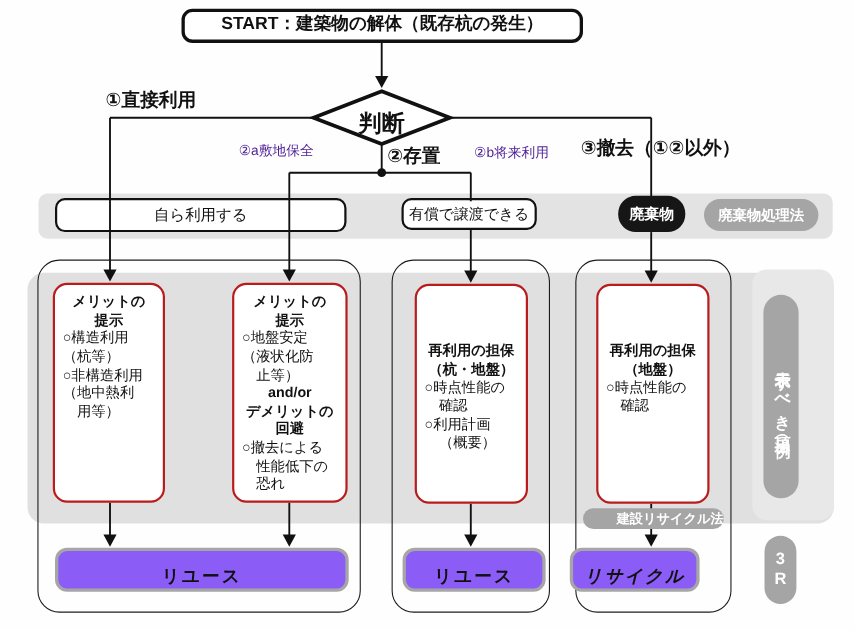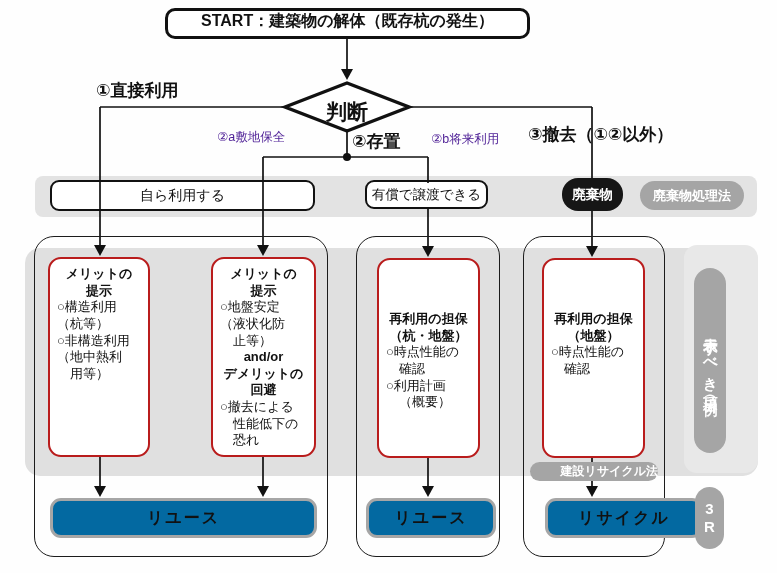--- a/index.html
+++ b/index.html
@@ -69,9 +69,9 @@
   .ibox-s2 { left:542px; top:258px; width:103px; height:200px; padding-top:51px; }
 
   
-  .outcome { background:#0369a1; border:3.5px solid #a6a6a6; border-radius:11px;
+  .outcome { background:#8b5cf6; border:3.5px solid #a6a6a6; border-radius:11px;
              font-weight:bold; font-size:16px; letter-spacing:2px;
-             display:flex; align-items:center; justify-content:center; z-index:3; }
+             display:flex; align-items:flex-end; justify-content:center; z-index:3; }
   .out-reuse1  { left:50px;  top:498px; width:267px; height:40px; }
   .out-reuse2  { left:366px; top:498px; width:130px; height:40px; }
   .out-recycle { left:545px; top:498px; width:158px; height:40px; }

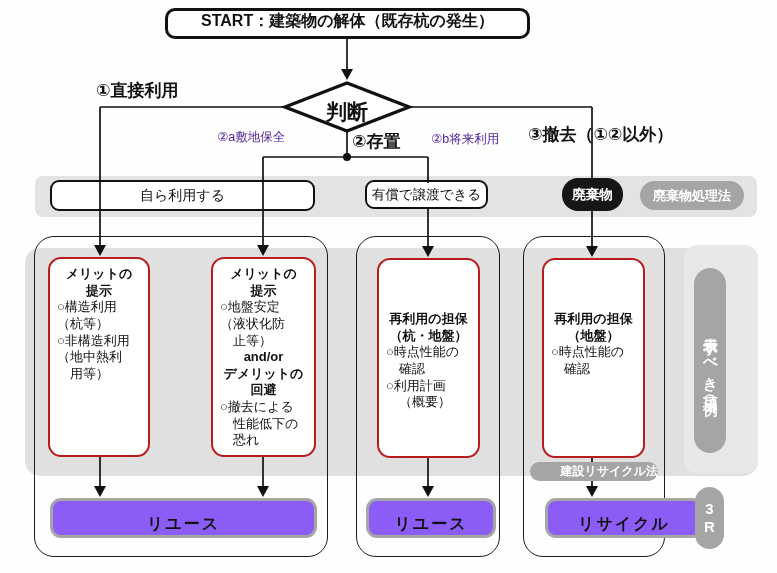--- a/index.html
+++ b/index.html
@@ -74,7 +74,7 @@
              display:flex; align-items:flex-end; justify-content:center; z-index:3; }
   .out-reuse1  { left:50px;  top:498px; width:267px; height:40px; }
   .out-reuse2  { left:366px; top:498px; width:130px; height:40px; }
-  .out-recycle { left:545px; top:498px; width:158px; height:40px; }
+  .out-recycle { left:518px; top:498px; width:118px; height:40px;font-style:italic; }
 
   svg.wires { position:absolute; left:0; top:0; z-index:2; pointer-events:none; }
 </style>

